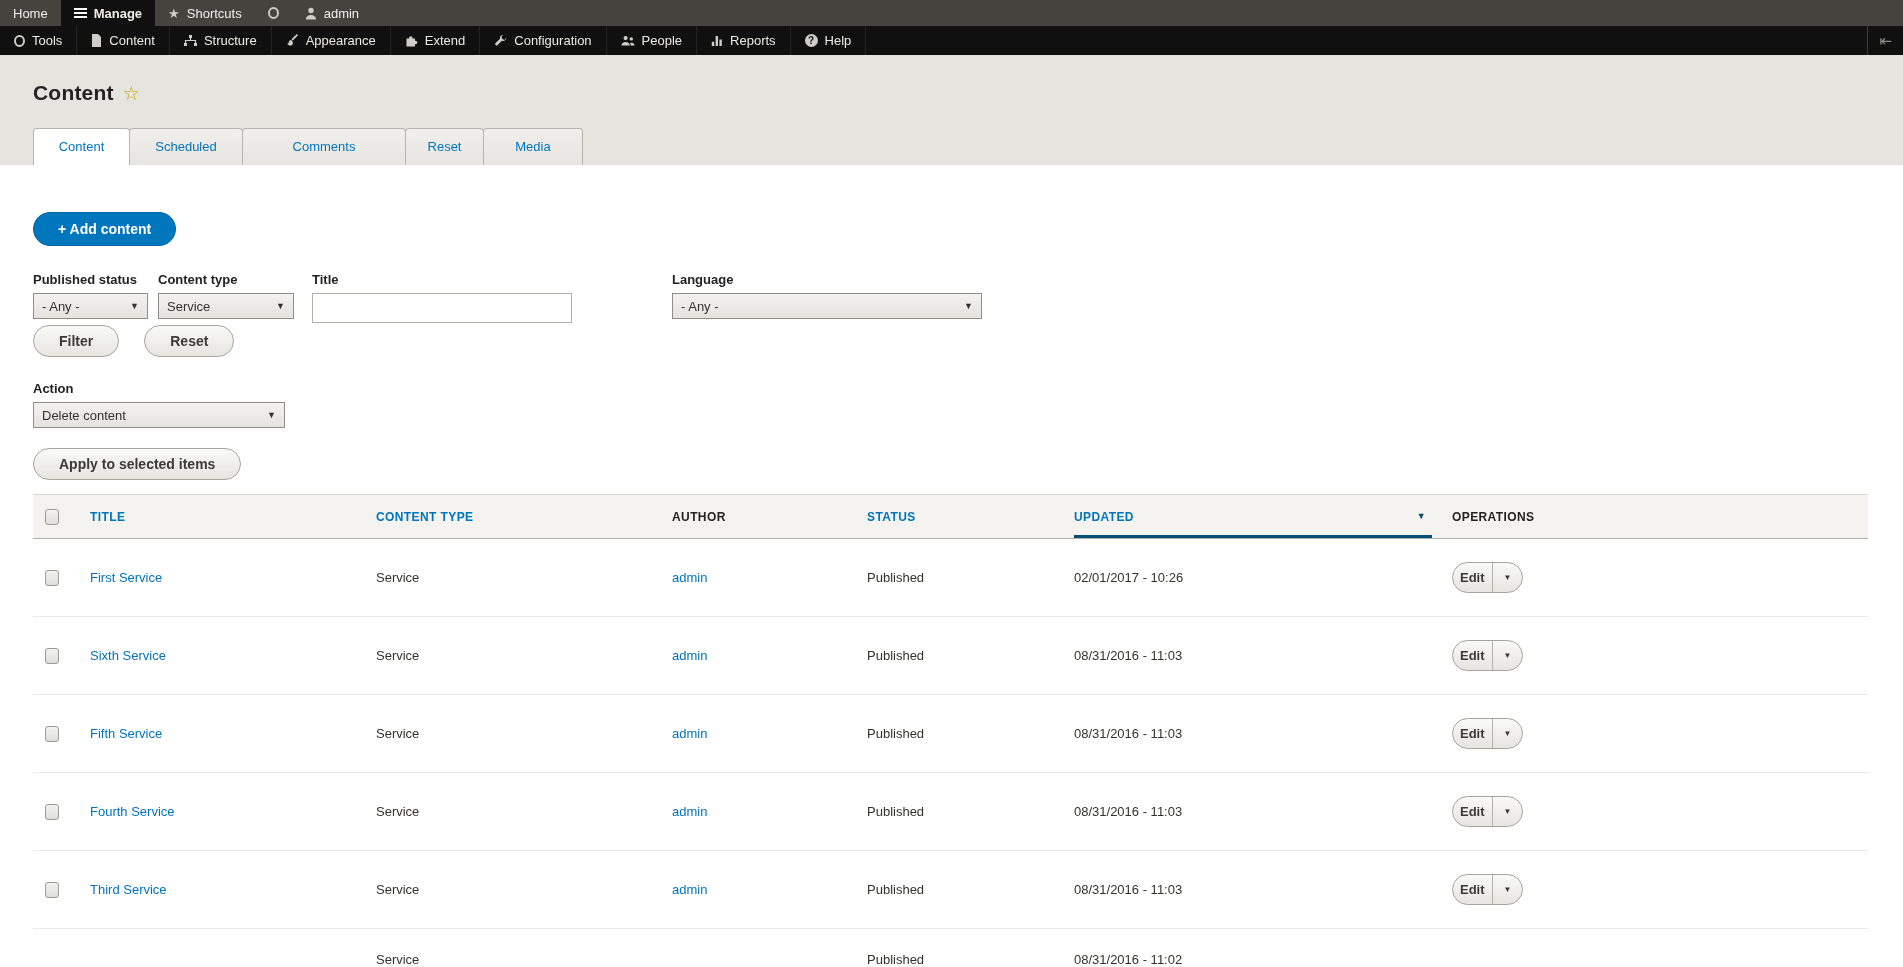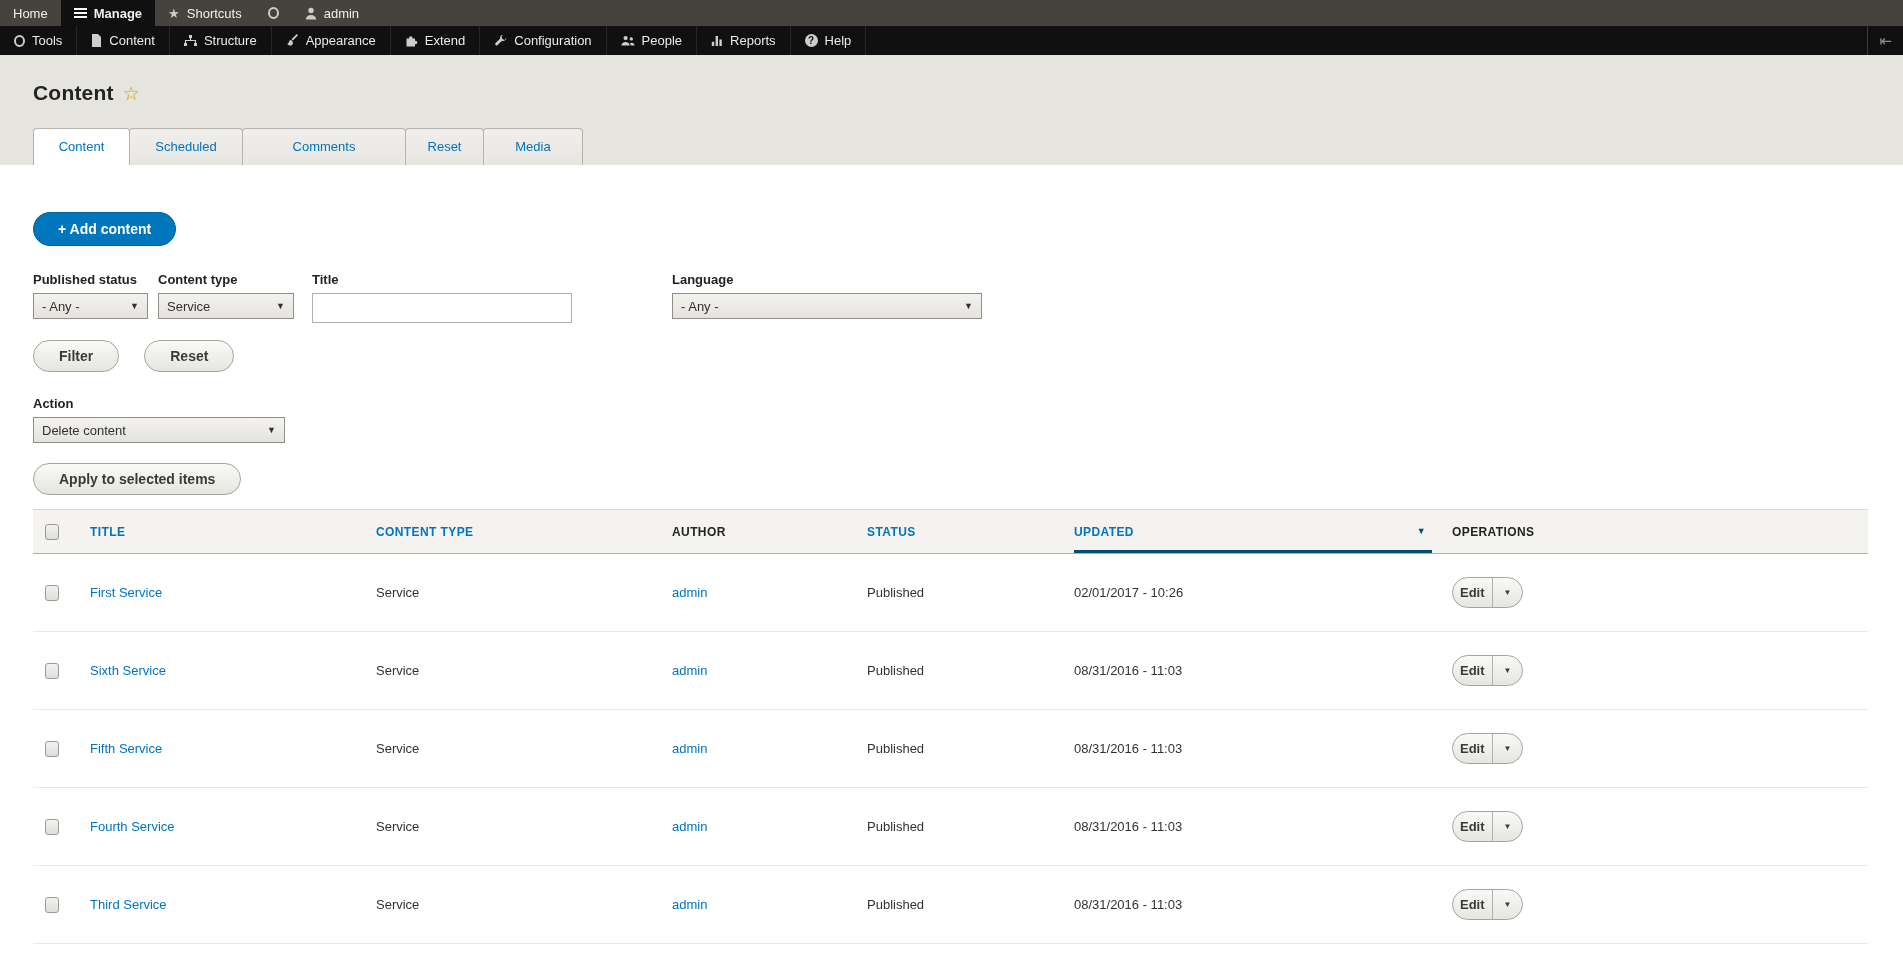--- a/index.html
+++ b/index.html
@@ -59,7 +59,7 @@
   .text-input { width:260px; height:30px; border:1px solid #b2b1ab; background:#fff;
                 font-size:13px; padding:0 8px; font-family:"Liberation Sans",sans-serif; }
   .gap-title { margin-left:8px; margin-right:90px; }
-  .btn-row { margin-top:17px; display:flex; gap:25px; }
+  .btn-row { margin-top:2px; display:flex; gap:25px; }
   .btn { background:linear-gradient(#f9f9f7,#e6e5e0); border:1px solid #a6a59d;
          border-radius:17px; font-size:14px; font-weight:bold; color:#3b3a35;
          padding:7px 25px; cursor:pointer; font-family:"Liberation Sans",sans-serif; }

